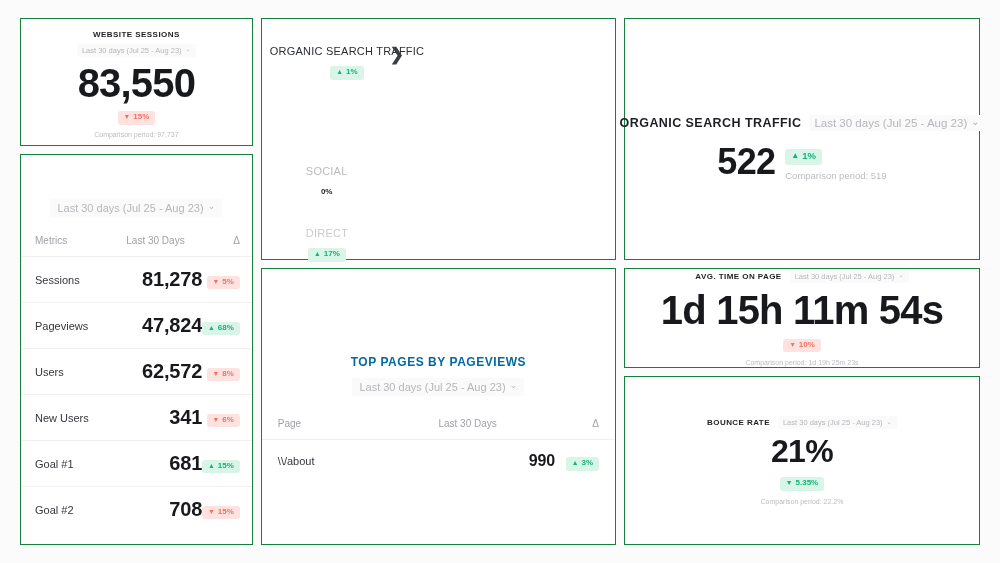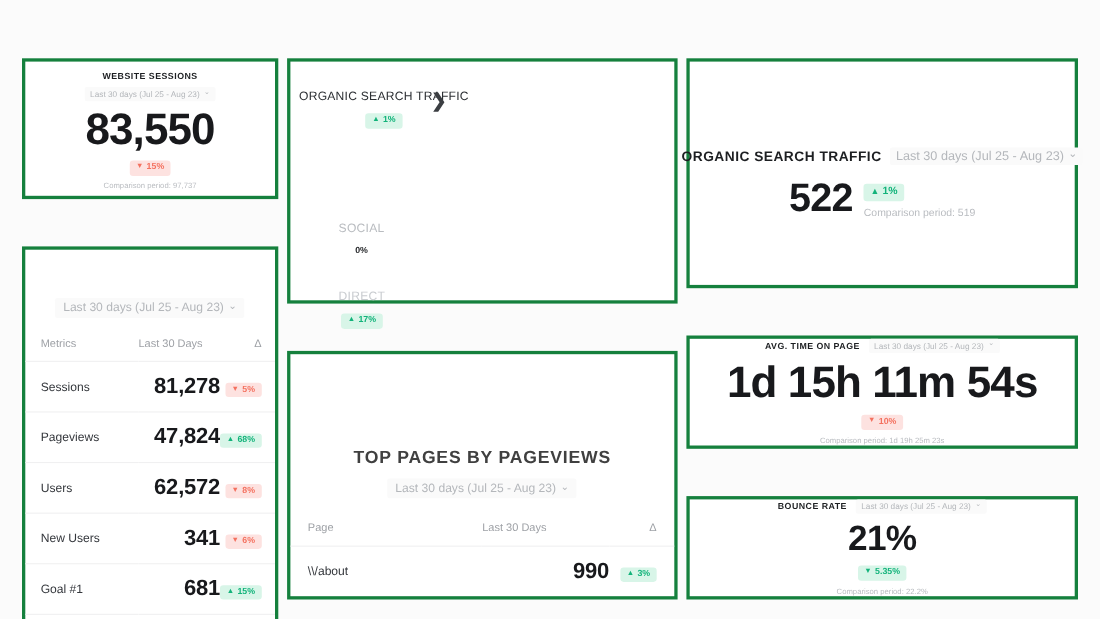--- a/index.html
+++ b/index.html
@@ -34,10 +34,9 @@
 
   .card {
     background: #ffffff;
-    border: 3px solid #15803d;
+    border: 1px solid #15803d;
     box-sizing: border-box;
     position: relative;
-    margin-top: 35px;
   }
 
   

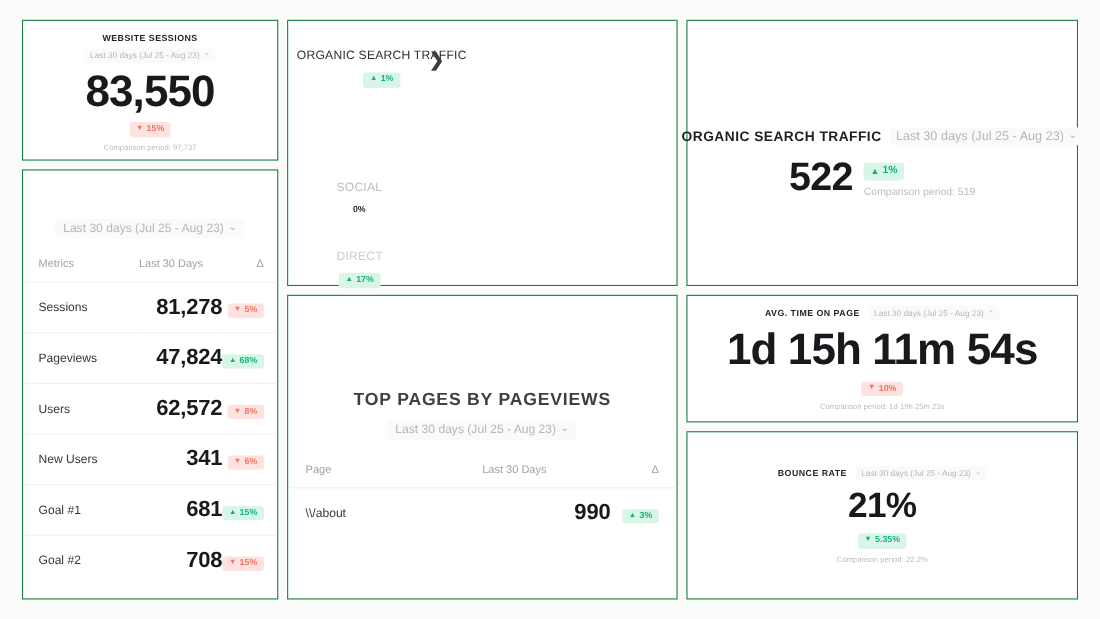--- a/index.html
+++ b/index.html
@@ -235,7 +235,7 @@
   #top-pages-card .tbl td.c-value { font-size: 20px; text-align: right; }
 
   
-  #avg-time-card { height: 116px; text-align: center; }
+  #avg-time-card { height: 100px; text-align: center; }
   #bounce-rate-card { flex: 1; }
   #avg-time-card, #bounce-rate-card {
     display: flex;

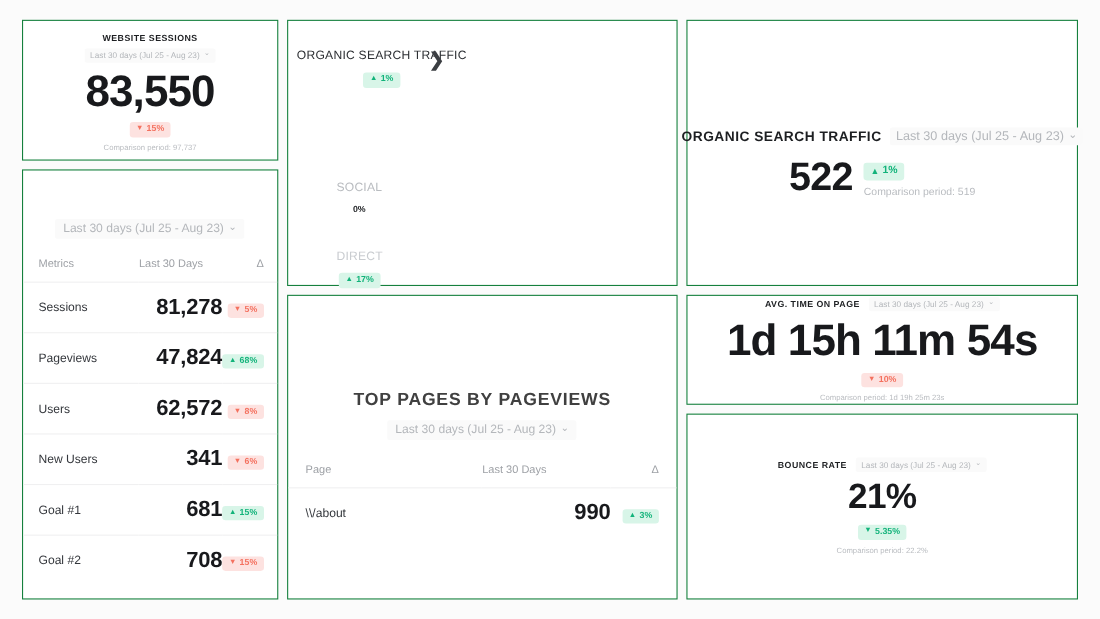--- a/index.html
+++ b/index.html
@@ -222,10 +222,10 @@
   }
   #top-pages-card .tp-title {
     text-align: center;
-    font-size: 16px;
+    font-size: 12px;
     font-weight: bold;
     letter-spacing: .045em;
-    color: #404040;
+    color: #0369a1;
   }
   #top-pages-card .tp-range-wrap { text-align: center; margin-top: 8px; }
   #top-pages-card .daterange { font-size: 11px; padding: 3px 7px; }

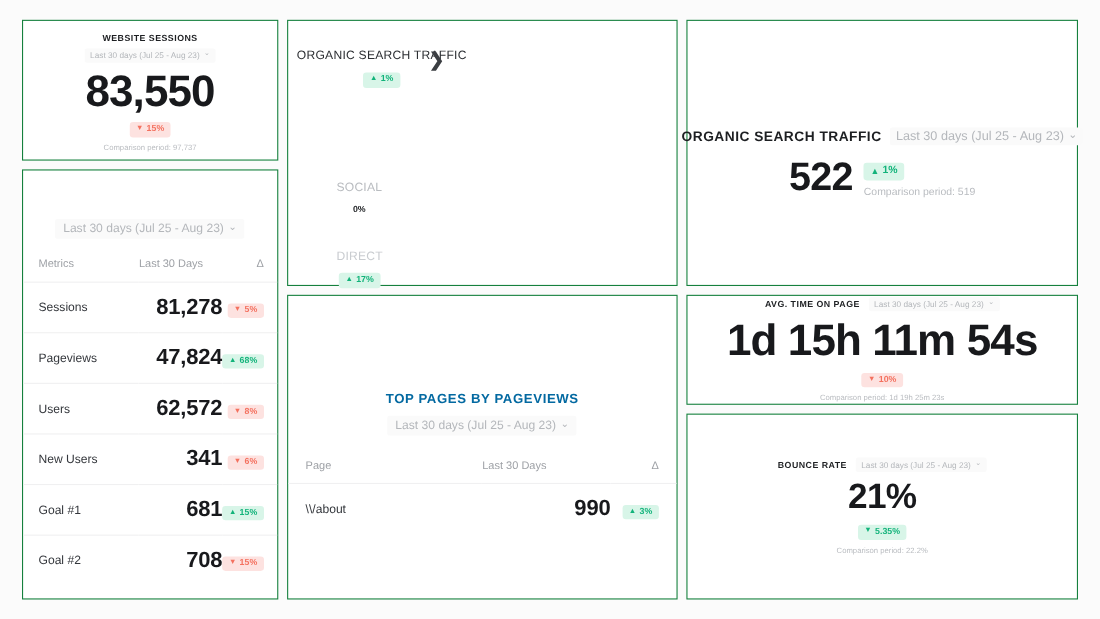--- a/index.html
+++ b/index.html
@@ -232,7 +232,7 @@
   #top-pages-card .tbl { margin-top: 22px; }
   #top-pages-card .tbl .c-metric { padding-left: 16px; width: 50%; }
   #top-pages-card .tbl .c-delta { padding-right: 16px; }
-  #top-pages-card .tbl td.c-value { font-size: 20px; text-align: right; }
+  #top-pages-card .tbl td.c-value { font-size: 16px; text-align: right; }
 
   
   #avg-time-card { height: 100px; text-align: center; }

